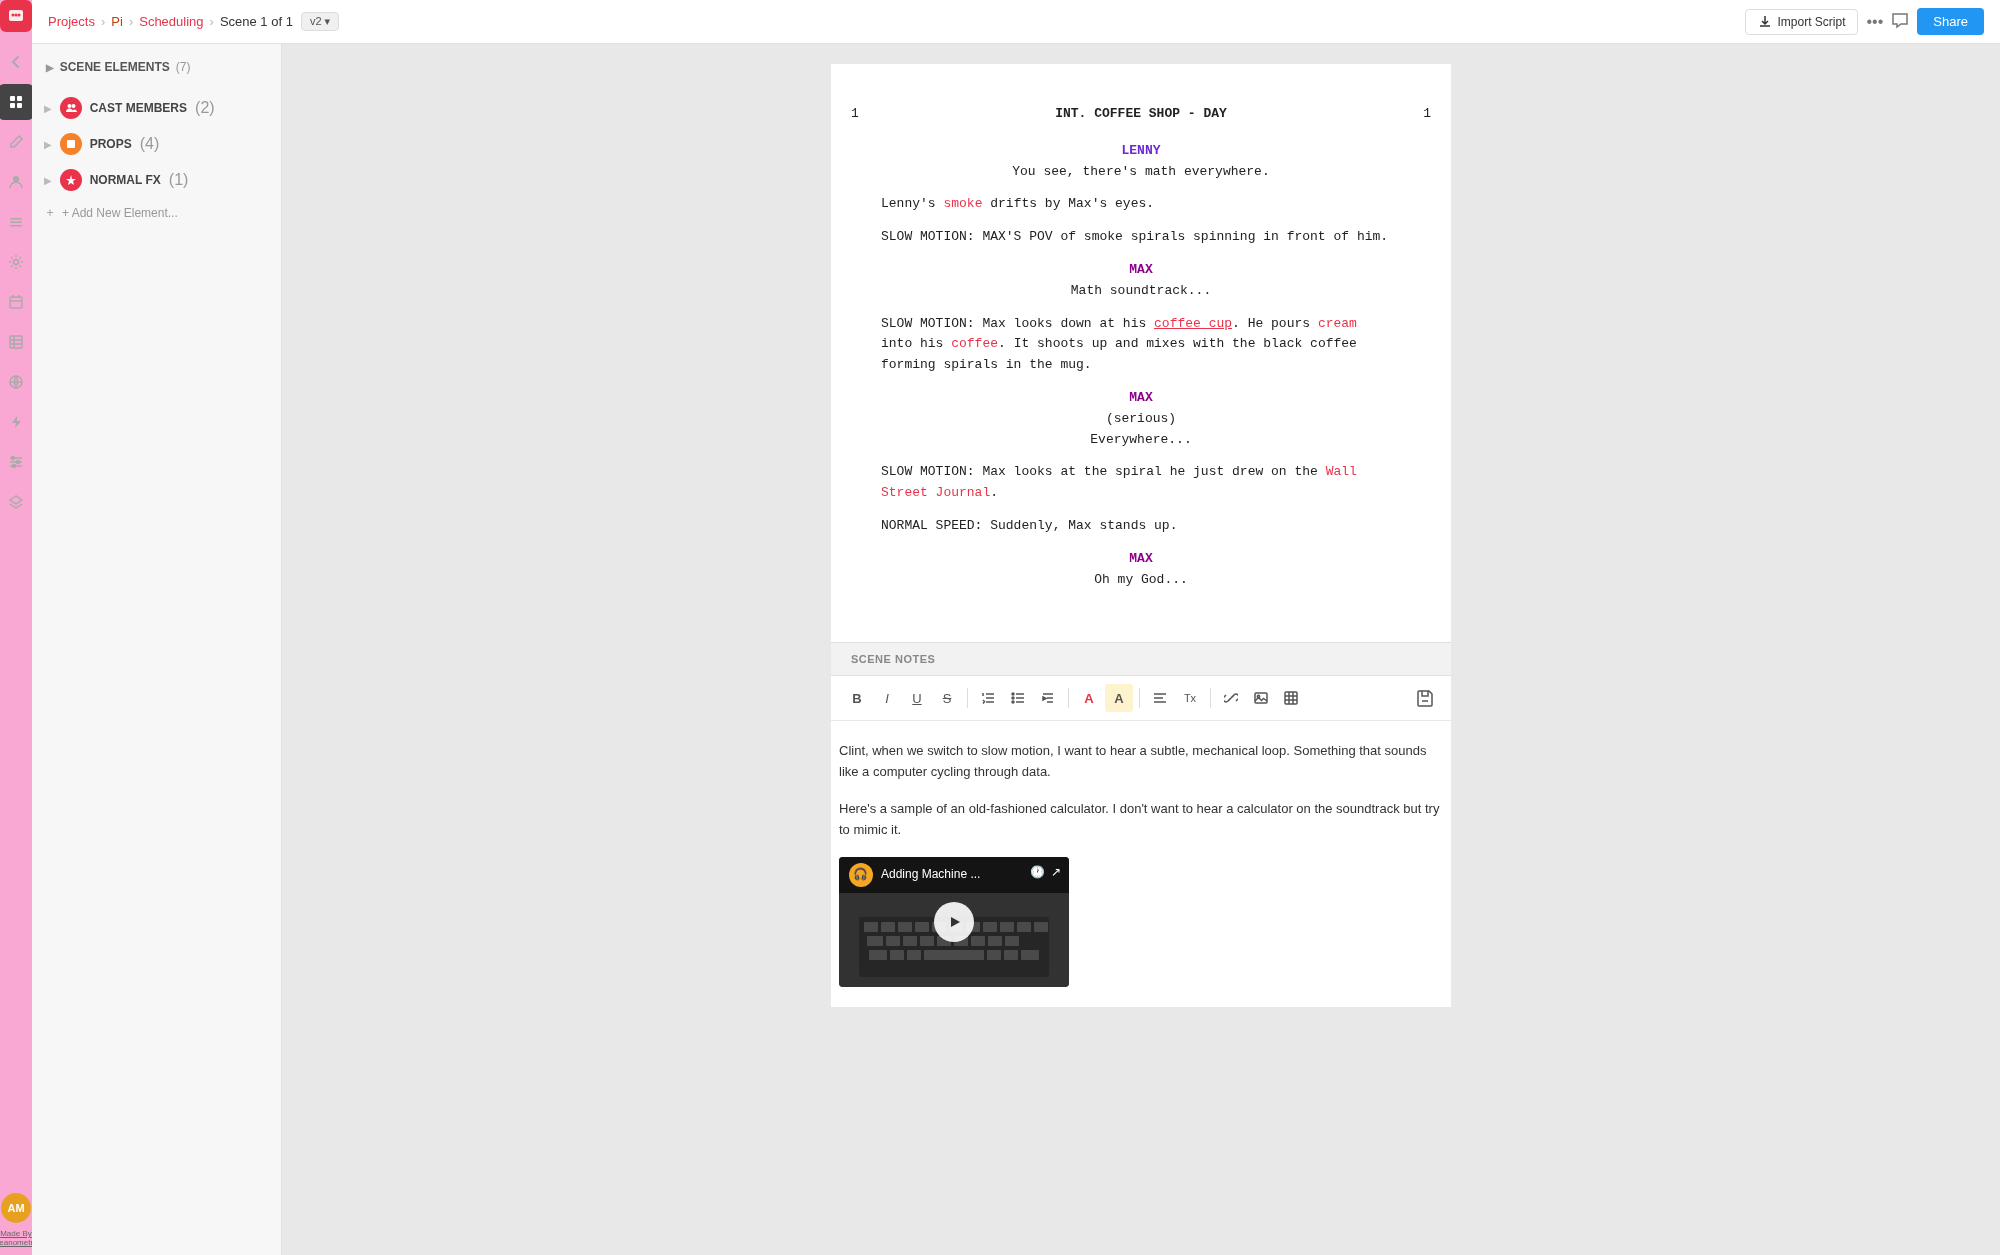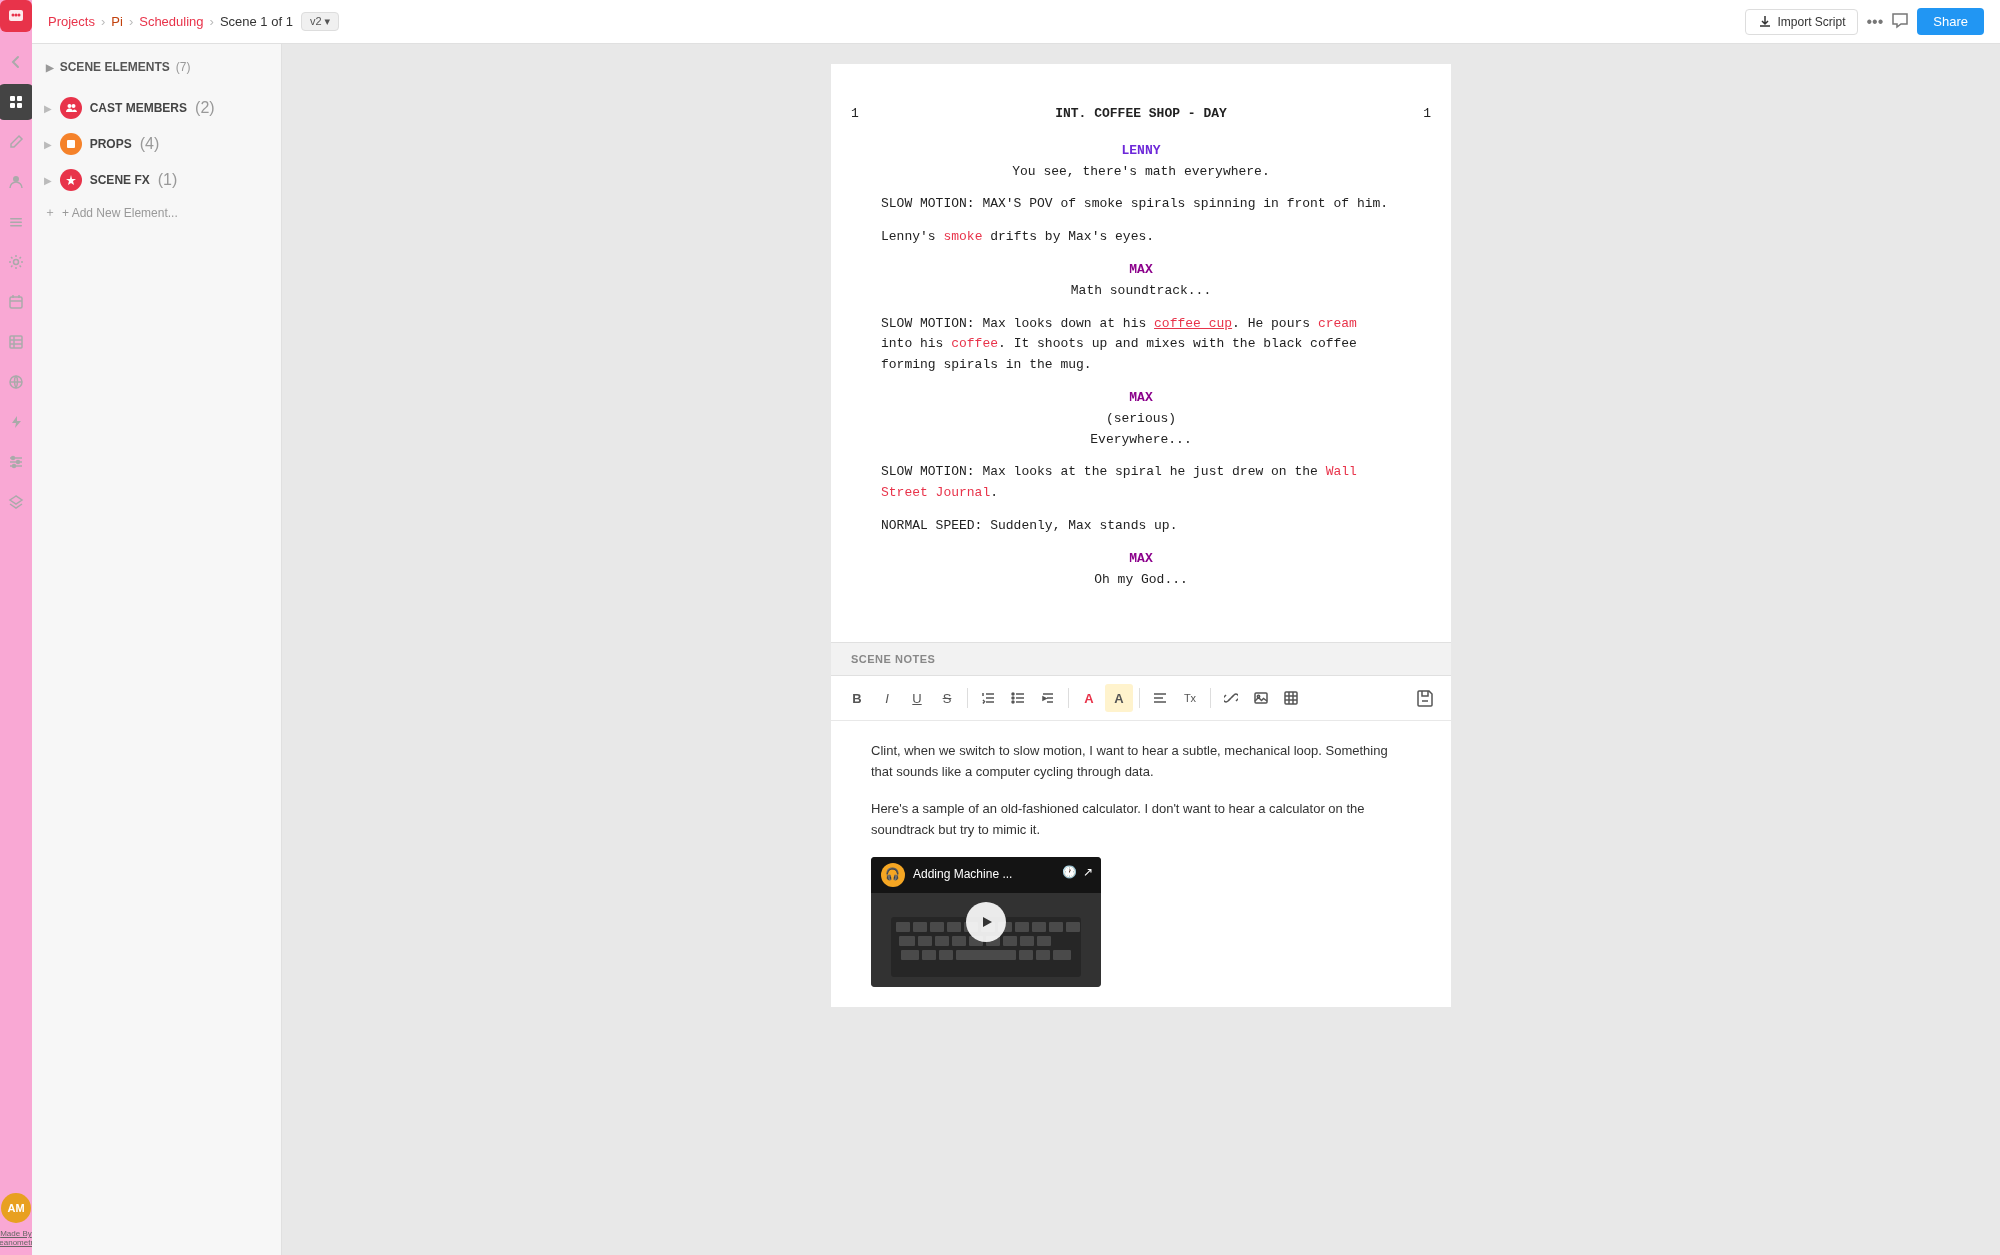--- a/index.html
+++ b/index.html
@@ -521,7 +521,7 @@
               <path d="M6 1l1 4h4l-3 2 1 4-3-2-3 2 1-4-3-2h4z"></path>
             </svg>
         </div>
-        <span class="element-label">SCENE FX</span>
+        <span class="element-label">NORMAL FX</span>
         <span class="section-badge">(1)</span>
       </div>
 

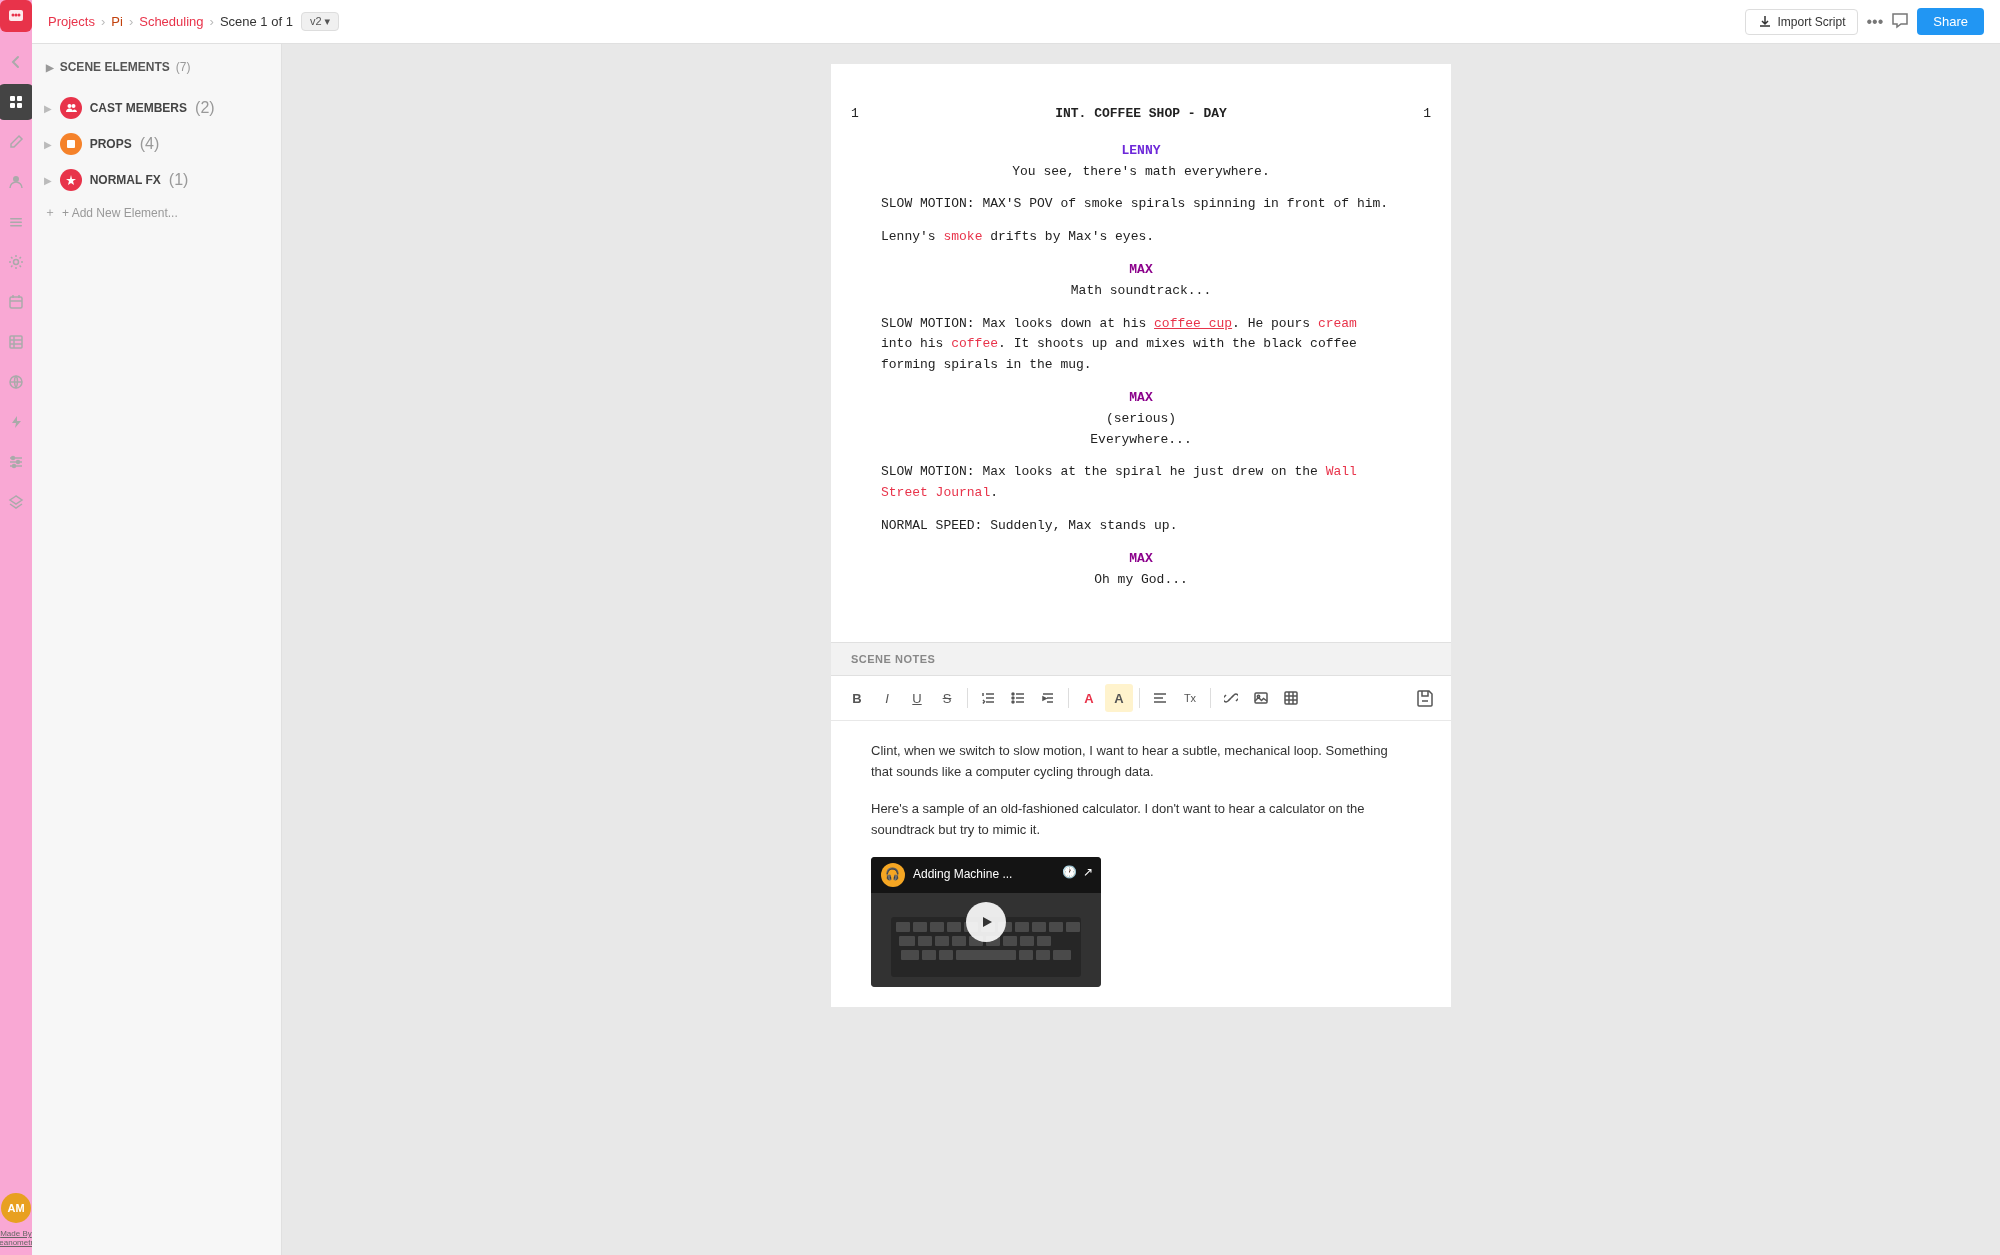--- a/index.html
+++ b/index.html
@@ -542,9 +542,9 @@
         <p class="character-name">LENNY</p>
         <p class="dialogue">You see, there's math everywhere.</p>
 
+        <p class="action">Lenny's <span class="highlight-smoke">smoke</span> drifts by Max's eyes.</p>
+
         <p class="action">SLOW MOTION: MAX'S POV of smoke spirals spinning in front of him.</p>
-
-        <p class="action">Lenny's <span class="highlight-smoke">smoke</span> drifts by Max's eyes.</p>
 
         <p class="character-name max">MAX</p>
         <p class="dialogue">Math soundtrack...</p>

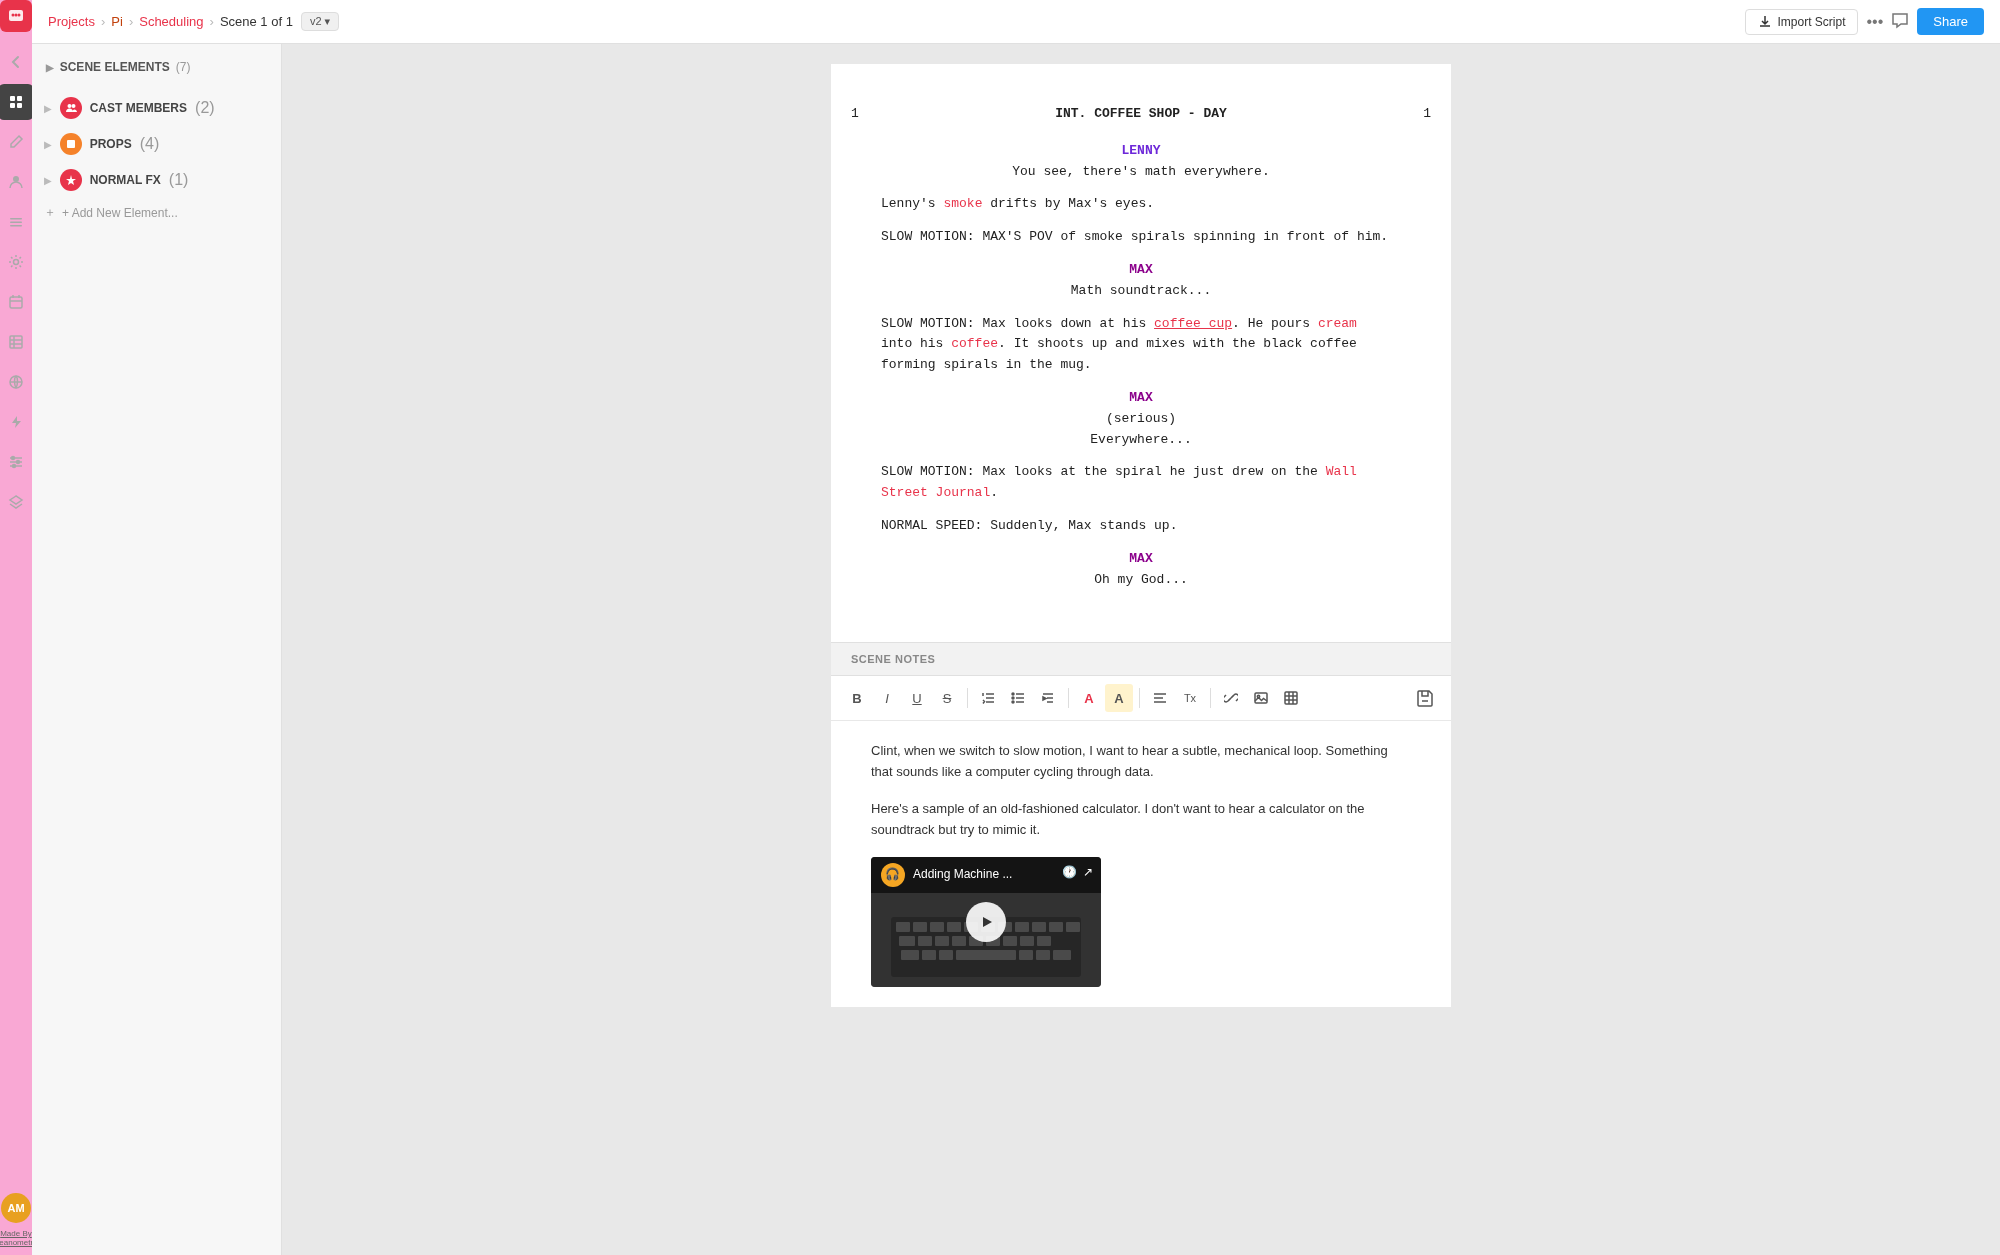--- a/index.html
+++ b/index.html
@@ -294,7 +294,7 @@
       cursor: pointer;
     }
     .notes-content {
-      padding: 20px 40px;
+      padding: 20px 8px;
       font-size: 13px;
       color: #333;
       line-height: 1.6;

